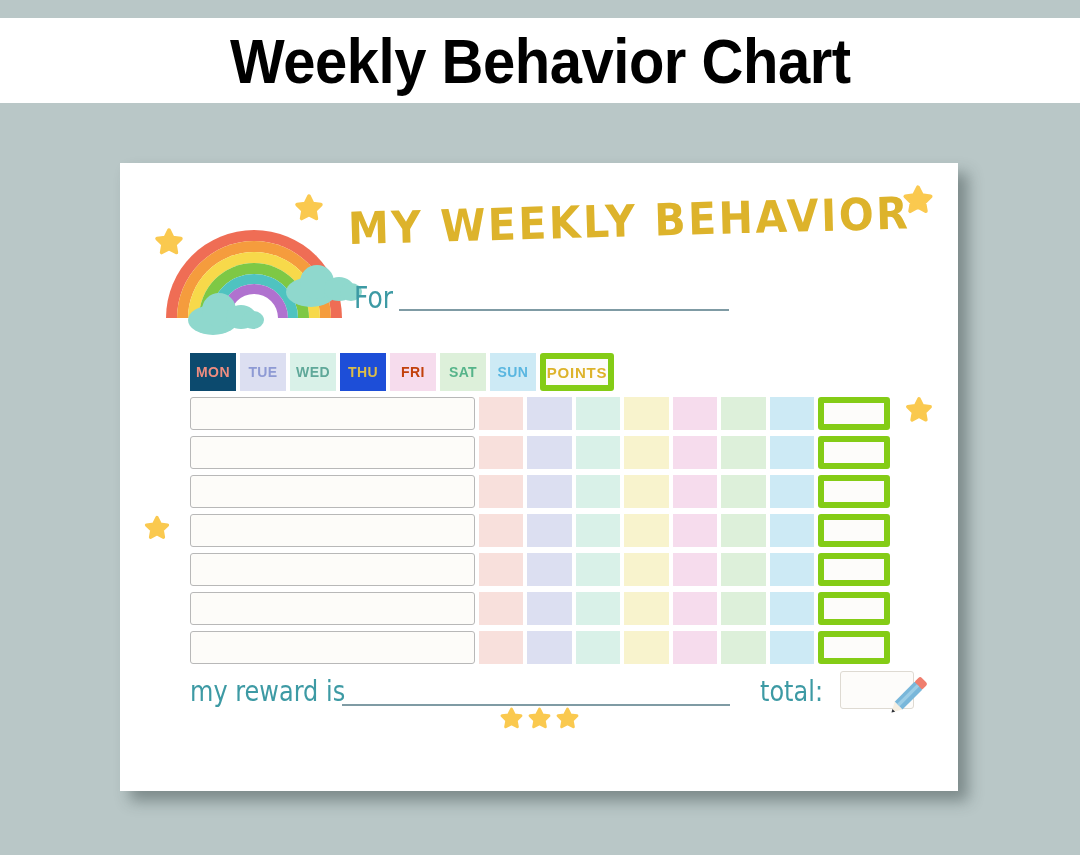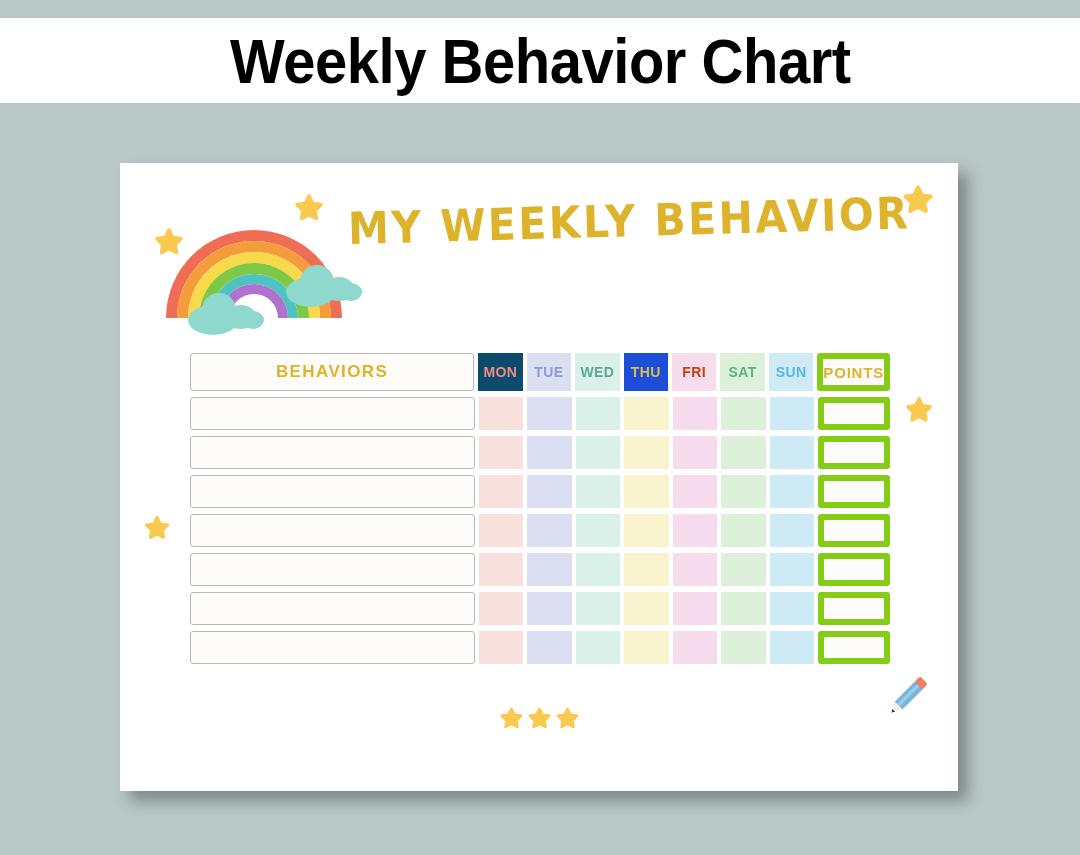--- a/index.html
+++ b/index.html
@@ -294,6 +294,10 @@
 
   <div class="heading">MY WEEKLY BEHAVIOR</div>
 
+  <div class="for-row">
+    <span class="for-label">For</span>
+    <span class="for-rule"></span>
+  </div>
 
   <div class="grid">
 

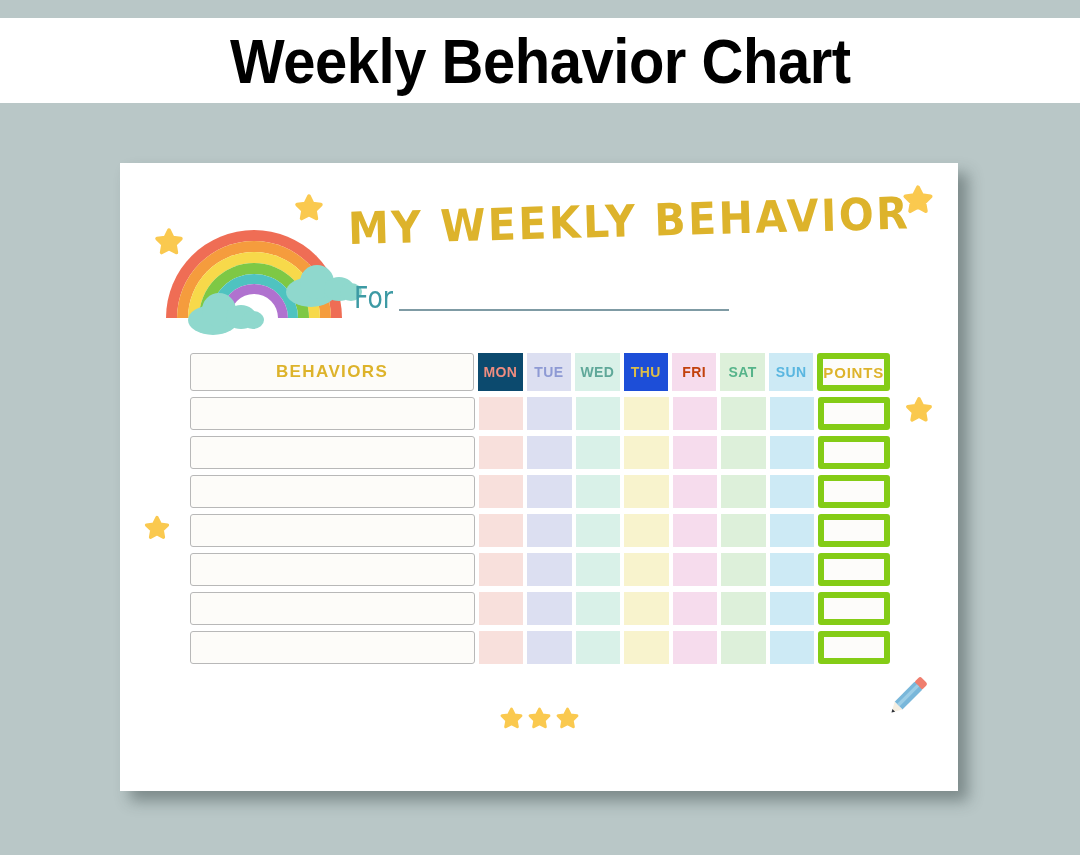--- a/index.html
+++ b/index.html
@@ -302,9 +302,6 @@
   <div class="grid">
 
     <div class="grid-row header">
-      <div class="cell-behavior">
-        <span class="lbl">BEHAVIORS</span>
-      </div>
       <div class="cell-day" style="background:#0c4a6e;">
         <span class="lbl" style="color:#ef8d80;">MON</span>
       </div>

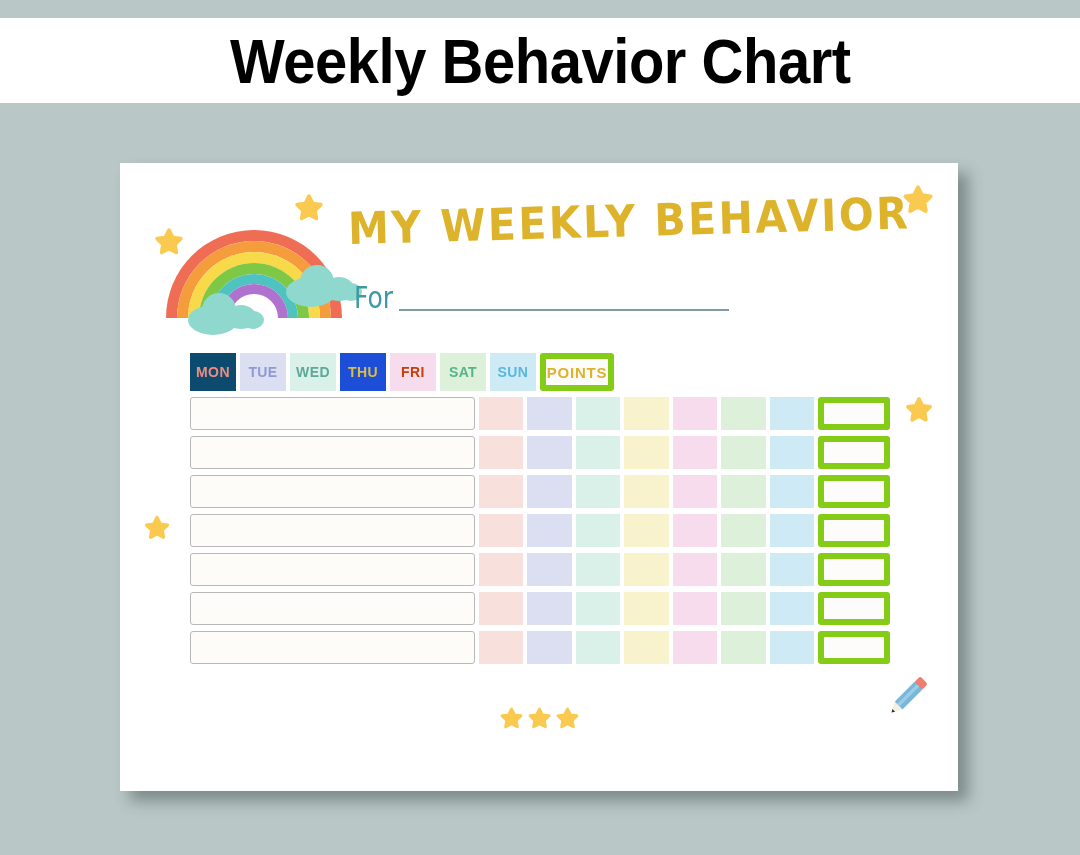--- a/index.html
+++ b/index.html
@@ -441,6 +441,12 @@
     </div>
   </div>
 
+  <div class="footer">
+    <span class="reward-label">my reward is</span>
+    <span class="reward-rule"></span>
+    <span class="total-label">total:</span>
+    <span class="total-box"></span>
+  </div>
 
   <div class="star" style="left:378px; top:542px;">
     <svg width="27" height="27" viewBox="0 0 24 24">

